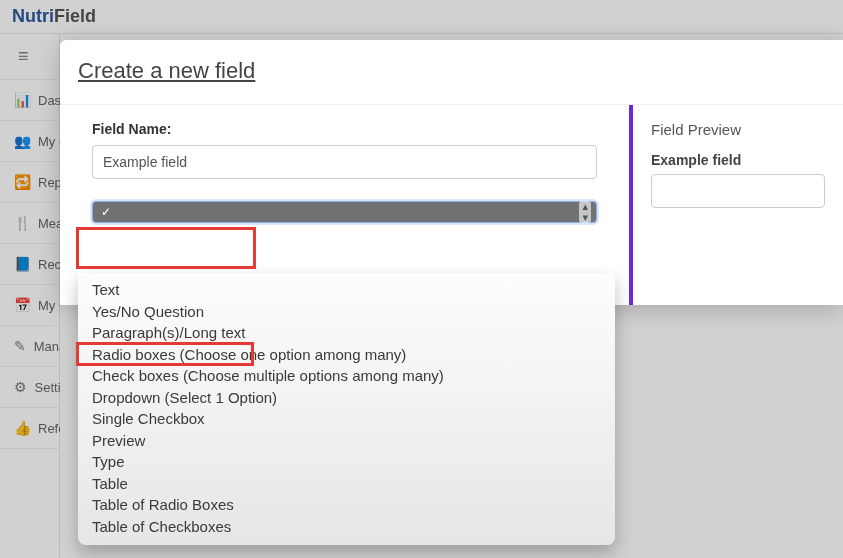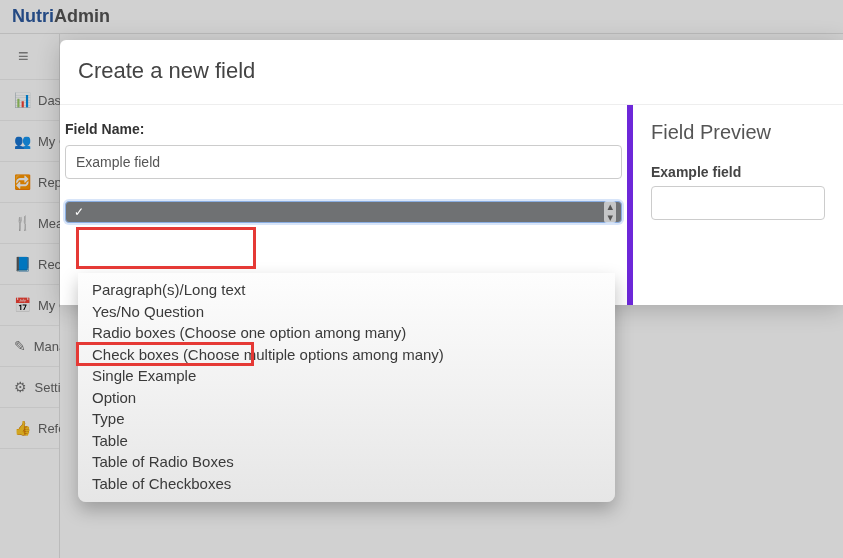--- a/index.html
+++ b/index.html
@@ -50,7 +50,7 @@
 <body>
 
 <div class="header">
-  <span class="brand-first">Nutri</span><span>Admin</span>
+  <span class="brand-first">Nutri</span><span>Field</span>
 </div>
 
 <div class="layout">

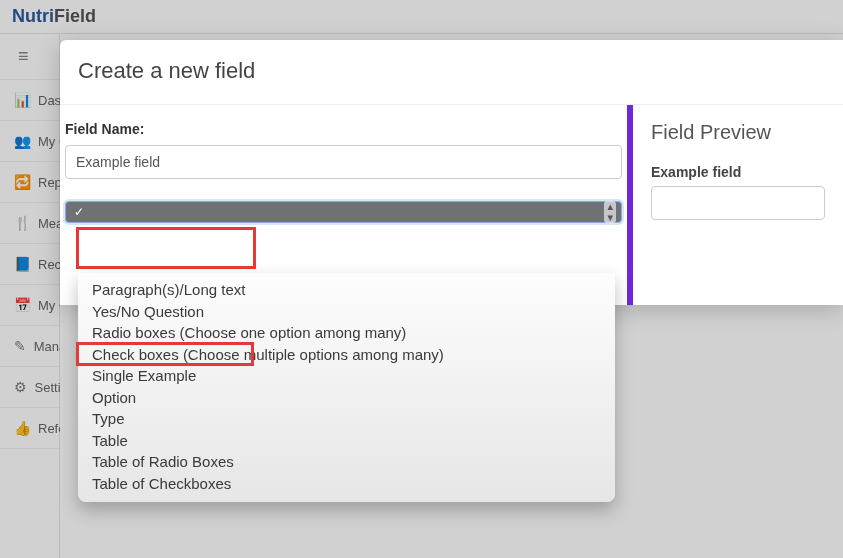--- a/index.html
+++ b/index.html
@@ -22,7 +22,7 @@
     .overlay { position: absolute; inset: 0; background: rgba(0,0,0,0.18); z-index: 10; }
     
     .modal { position: absolute; top: 40px; left: 60px; right: 0; background: #fff; z-index: 20; border-radius: 6px 0 0 0; box-shadow: 0 4px 24px rgba(0,0,0,0.2); }
-    .modal-title { padding: 18px 18px 20px; font-size: 22px; color: #444; border-bottom: 1px solid #eee; }
+    .modal-title { padding: 18px 18px 20px; font-size: 22px; color: #444; border-bottom: 1px solid #eee; text-decoration: underline; }
     .modal-body { display: flex; min-height: 200px; }
     .modal-left { padding: 16px 5px; flex: 1; border-right: 6px solid #6d28d9; position: relative; }
     .modal-right { width: 210px; padding: 16px 18px; }

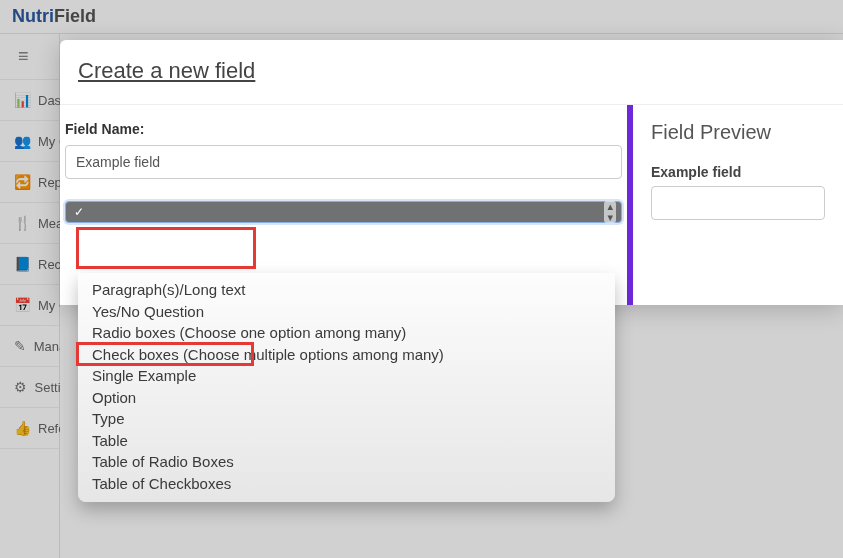--- a/index.html
+++ b/index.html
@@ -24,7 +24,7 @@
     .modal { position: absolute; top: 40px; left: 60px; right: 0; background: #fff; z-index: 20; border-radius: 6px 0 0 0; box-shadow: 0 4px 24px rgba(0,0,0,0.2); }
     .modal-title { padding: 18px 18px 20px; font-size: 22px; color: #444; border-bottom: 1px solid #eee; text-decoration: underline; }
     .modal-body { display: flex; min-height: 200px; }
-    .modal-left { padding: 16px 5px; flex: 1; border-right: 6px solid #6d28d9; position: relative; }
+    .modal-left { padding: 16px 32px; flex: 1; border-right: 4px solid #6d28d9; position: relative; }
     .modal-right { width: 210px; padding: 16px 18px; }
     
     .fld-label { font-weight: 600; font-size: 14px; color: #333; margin-bottom: 8px; }

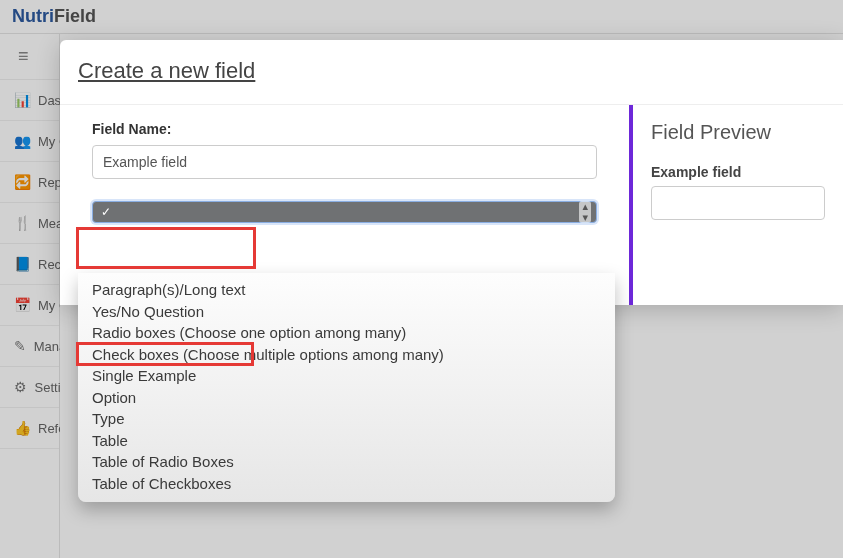--- a/index.html
+++ b/index.html
@@ -38,7 +38,7 @@
     .dropdown { position: absolute; left: 18px; top: 168px; width: 537px; background: linear-gradient(#fdfdfd, #e6e6e6); border-radius: 0 0 8px 8px; box-shadow: 0 8px 18px rgba(0,0,0,0.25); padding: 6px 0 8px; z-index: 30; }
     .dd-item { font-size: 15px; color: #3a3a3a; padding: 1px 14px; cursor: default; line-height: 1.3; }
     
-    .preview-title { font-size: 20px; color: #555; margin-bottom: 20px; }
+    .preview-title { font-size: 15px; color: #555; margin-bottom: 14px; }
     .preview-label { font-size: 14px; color: #444; font-weight: 600; margin-bottom: 6px; }
     .preview-input { width: 100%; height: 34px; border: 1px solid #ccc; border-radius: 4px; }
     

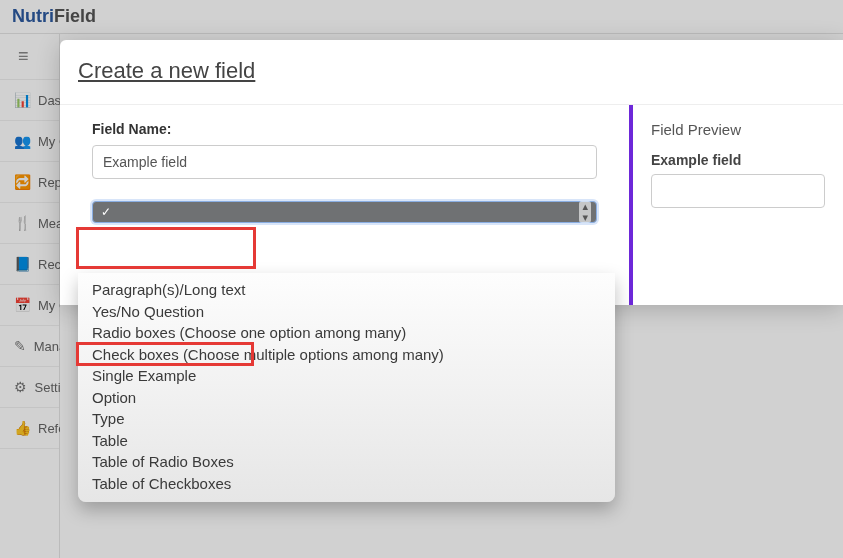--- a/index.html
+++ b/index.html
@@ -118,6 +118,7 @@
       </div>
 
       <div class="dropdown">
+        <div class="dd-item">Text</div>
         <div class="dd-item">Paragraph(s)/Long text</div>
         <div class="dd-item">Yes/No Question</div>
         <div class="dd-item">Radio boxes (Choose one option among many)</div>

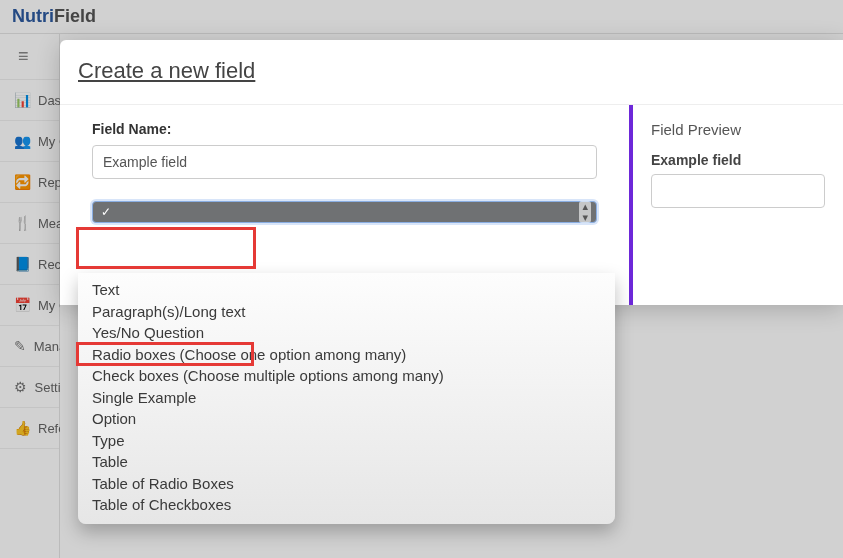--- a/index.html
+++ b/index.html
@@ -119,8 +119,8 @@
 
       <div class="dropdown">
         <div class="dd-item">Text</div>
+        <div class="dd-item">Yes/No Question</div>
         <div class="dd-item">Paragraph(s)/Long text</div>
-        <div class="dd-item">Yes/No Question</div>
         <div class="dd-item">Radio boxes (Choose one option among many)</div>
         <div class="dd-item">Check boxes (Choose multiple options among many)</div>
         <div class="dd-item">Single Example</div>

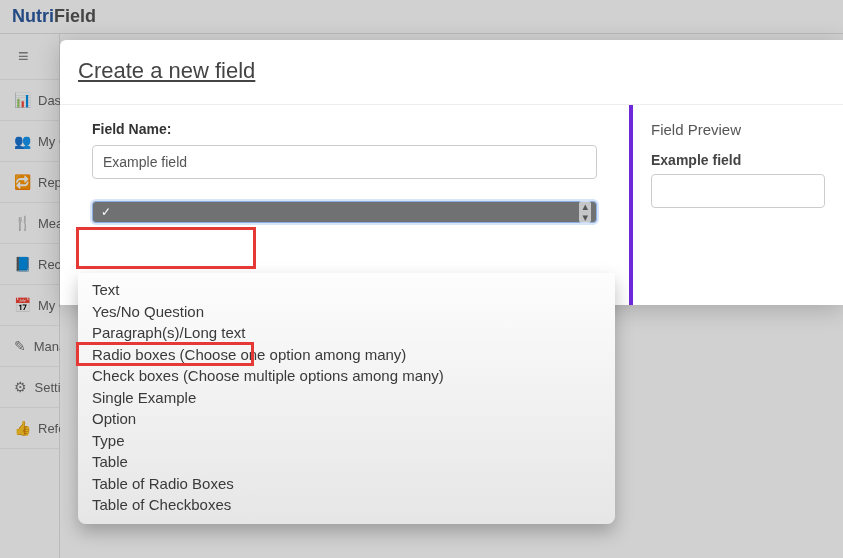--- a/index.html
+++ b/index.html
@@ -123,6 +123,7 @@
         <div class="dd-item">Paragraph(s)/Long text</div>
         <div class="dd-item">Radio boxes (Choose one option among many)</div>
         <div class="dd-item">Check boxes (Choose multiple options among many)</div>
+        <div class="dd-item">Dropdown (Select 1 Option)</div>
         <div class="dd-item">Single Example</div>
         <div class="dd-item">Option</div>
         <div class="dd-item">Type</div>

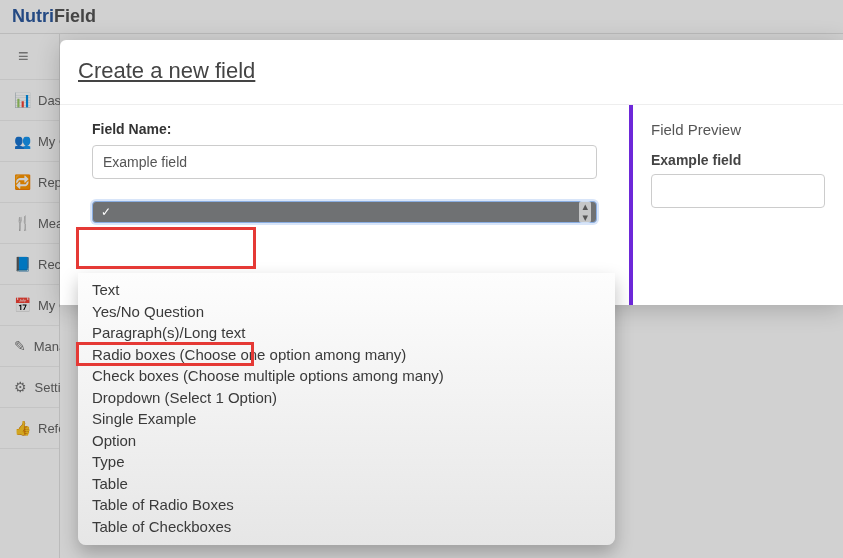--- a/index.html
+++ b/index.html
@@ -124,7 +124,7 @@
         <div class="dd-item">Radio boxes (Choose one option among many)</div>
         <div class="dd-item">Check boxes (Choose multiple options among many)</div>
         <div class="dd-item">Dropdown (Select 1 Option)</div>
-        <div class="dd-item">Single Example</div>
+        <div class="dd-item">Single Checkbox</div>
         <div class="dd-item">Option</div>
         <div class="dd-item">Type</div>
         <div class="dd-item">Table</div>

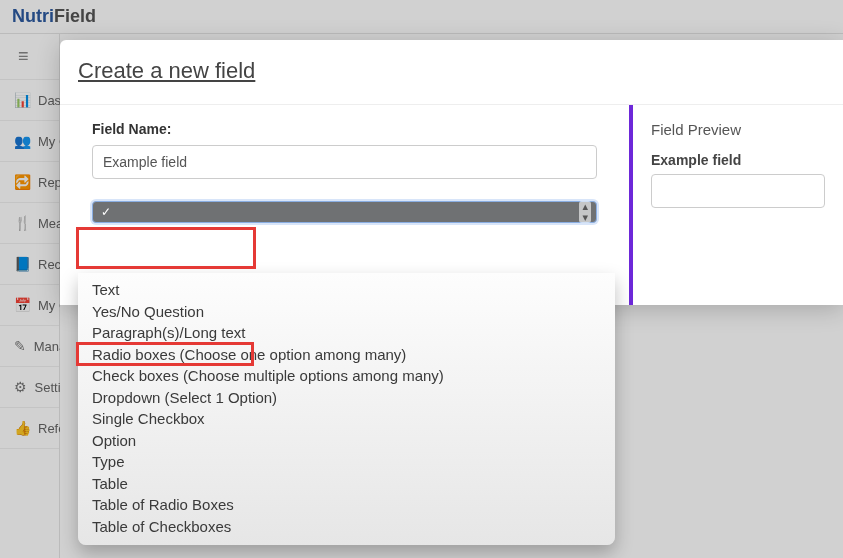--- a/index.html
+++ b/index.html
@@ -125,7 +125,7 @@
         <div class="dd-item">Check boxes (Choose multiple options among many)</div>
         <div class="dd-item">Dropdown (Select 1 Option)</div>
         <div class="dd-item">Single Checkbox</div>
-        <div class="dd-item">Option</div>
+        <div class="dd-item">Preview</div>
         <div class="dd-item">Type</div>
         <div class="dd-item">Table</div>
         <div class="dd-item">Table of Radio Boxes</div>

